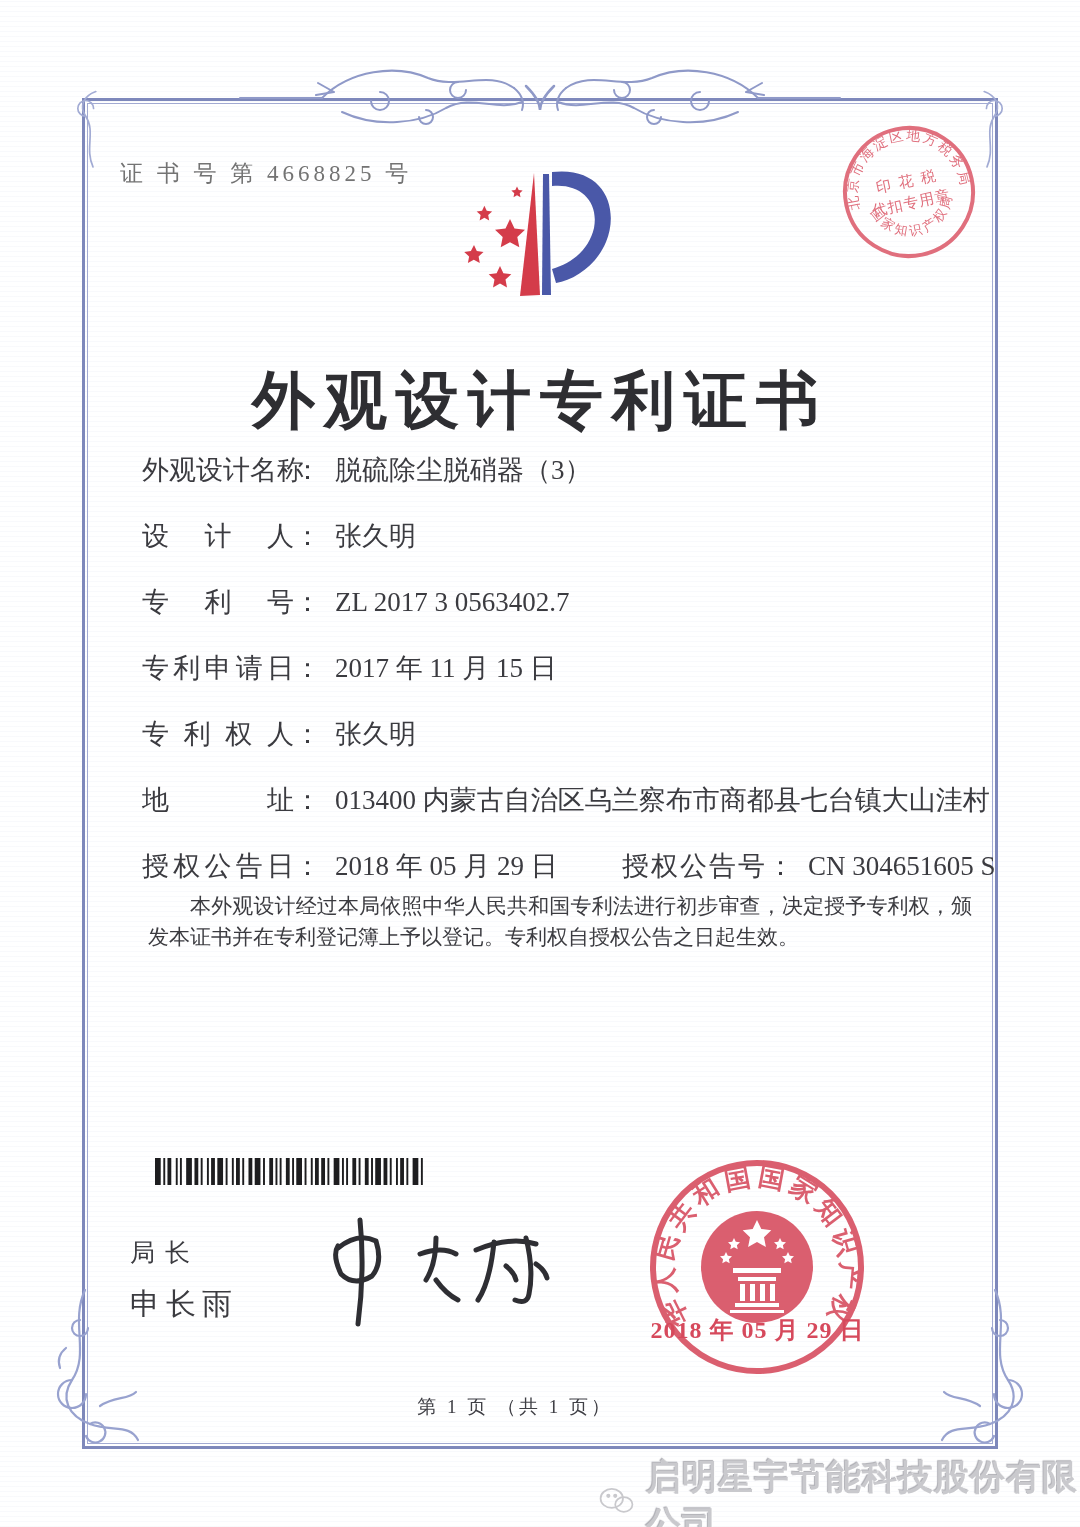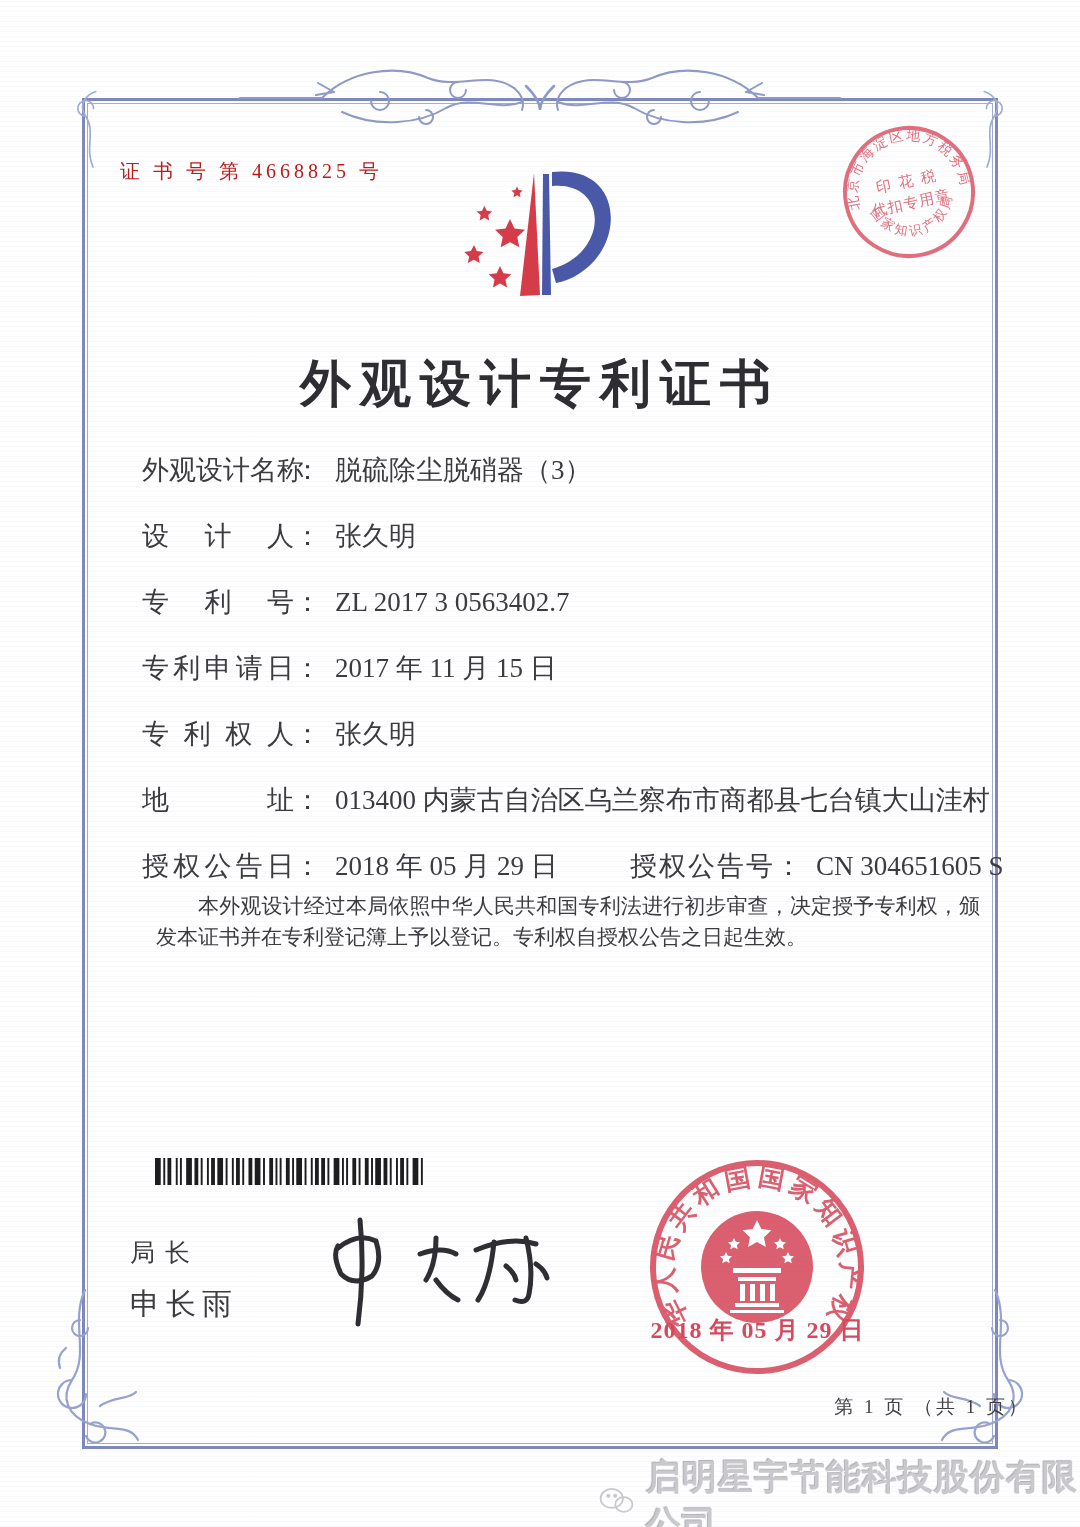--- a/index.html
+++ b/index.html
@@ -14,7 +14,7 @@
   .frame-inner{position:absolute;inset:2px;border:1px solid #a2aad2;}
   .ornament{position:absolute;pointer-events:none;}
   
-  .cert-number{position:absolute;left:120px;top:158px;font-size:20px;letter-spacing:4px;color:#b91c1c;}
+  .cert-number{position:absolute;left:120px;top:158px;font-size:23px;letter-spacing:4px;color:#737373;}
   .logo{position:absolute;left:452px;top:150px;width:196px;height:162px;}
   .tax-stamp{position:absolute;left:833px;top:116px;width:152px;height:152px;transform:rotate(-12deg);opacity:.88;}
   .title{position:absolute;left:0;top:316px;width:1080px;text-align:center;

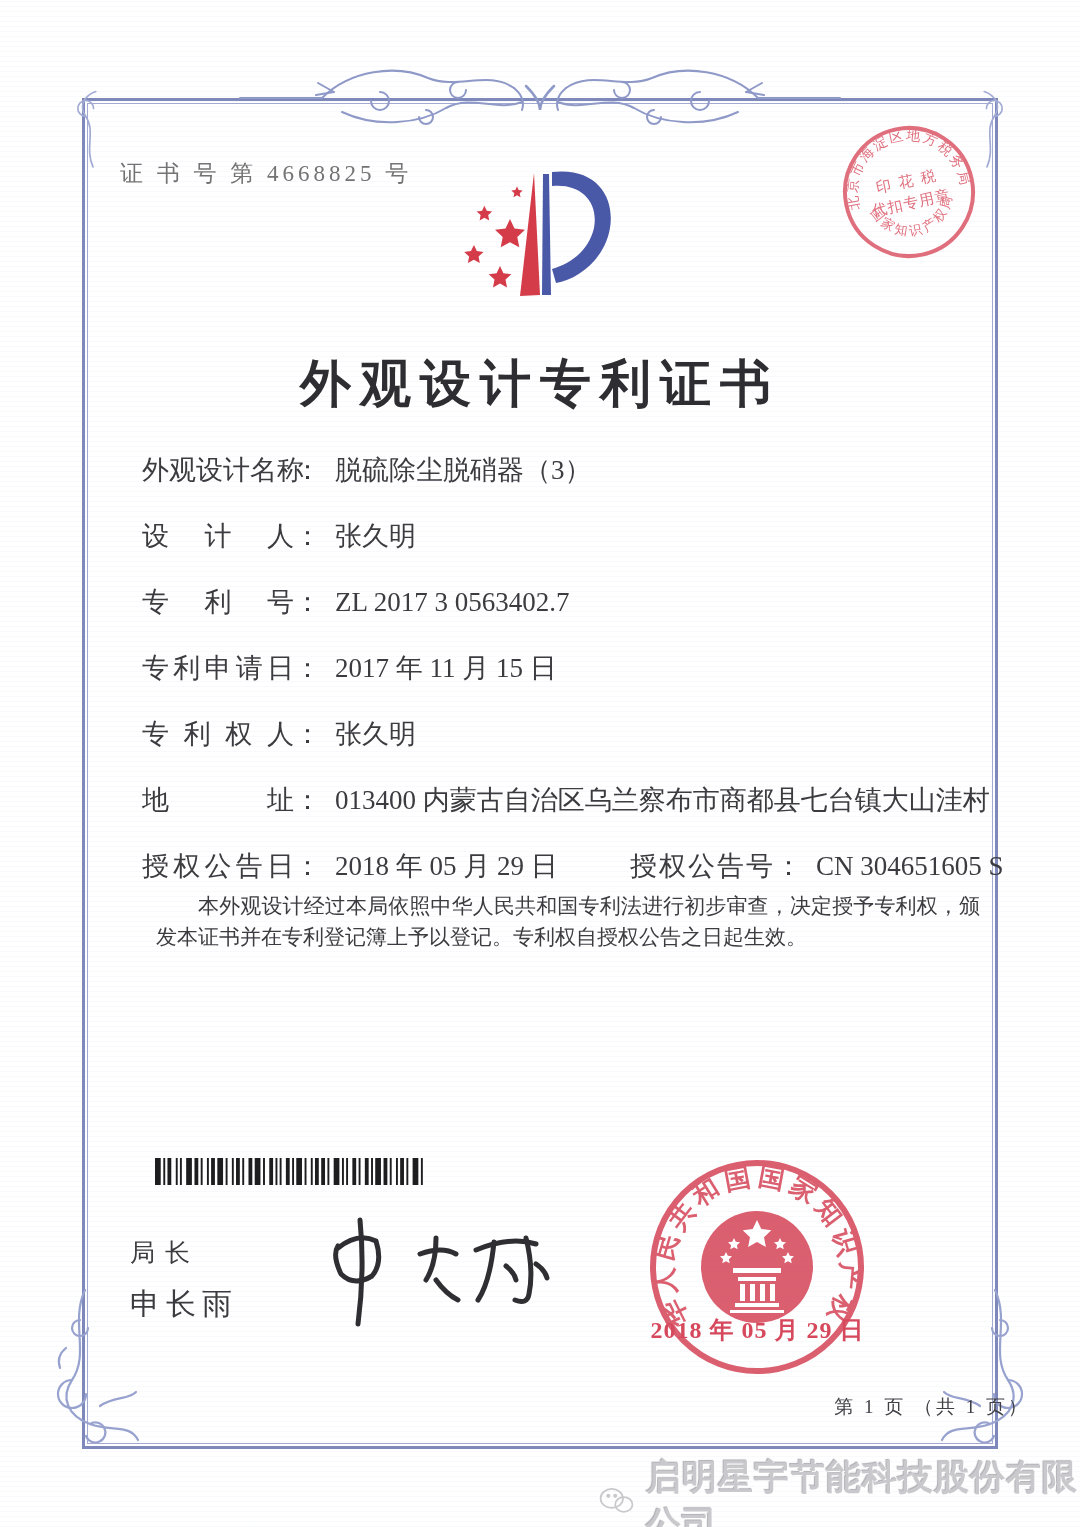--- a/index.html
+++ b/index.html
@@ -18,7 +18,7 @@
   .logo{position:absolute;left:452px;top:150px;width:196px;height:162px;}
   .tax-stamp{position:absolute;left:833px;top:116px;width:152px;height:152px;transform:rotate(-12deg);opacity:.88;}
   .title{position:absolute;left:0;top:316px;width:1080px;text-align:center;
-         font-size:51px;font-weight:bold;letter-spacing:9px;color:#2e2e32;}
+         font-size:63px;font-weight:bold;letter-spacing:9px;color:#2e2e32;}
   
   .fields{position:absolute;left:142px;top:0;width:830px;}
   .frow{position:absolute;font-size:27px;white-space:nowrap;}

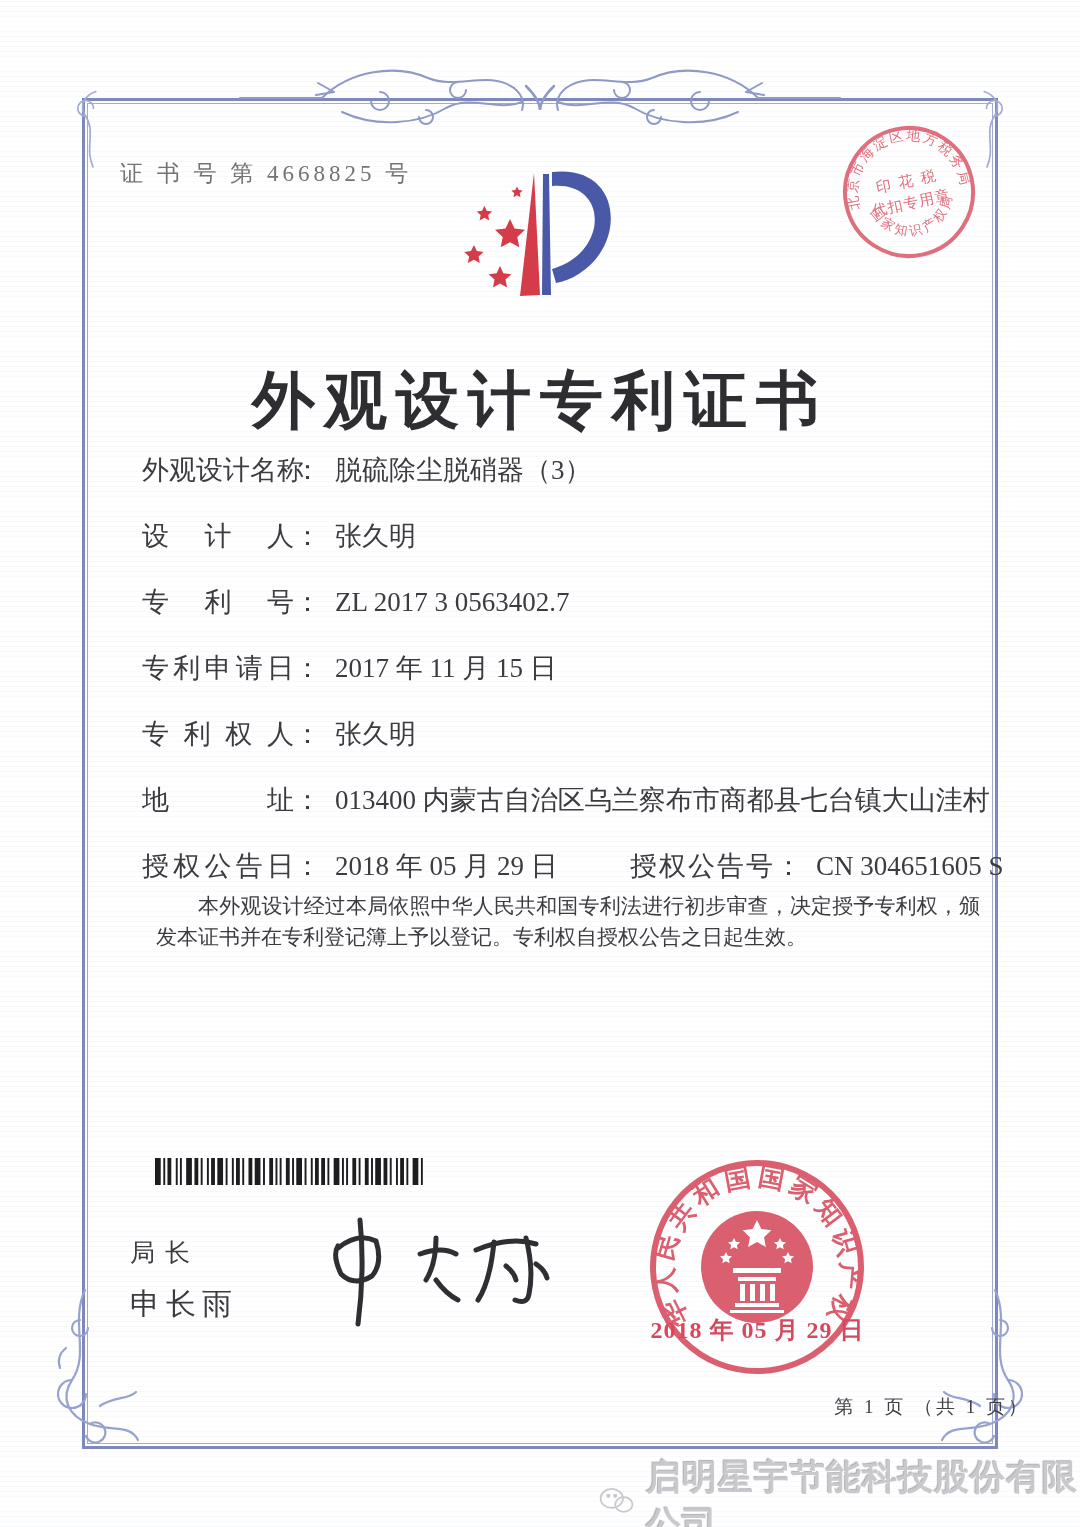--- a/index.html
+++ b/index.html
@@ -25,7 +25,7 @@
   .flabel{display:inline-block;width:152px;text-align:justify;text-align-last:justify;}
   .fcolon{margin-right:14px;}
   .grant-right{position:absolute;left:480px;top:0;white-space:nowrap;}
-  .grant-right .glabel{letter-spacing:2px;margin-left:8px;}
+  .grant-right .glabel{letter-spacing:2px;}
   
   .bodytext{position:absolute;left:156px;top:891px;width:824px;font-size:21px;line-height:31px;}
   .bodytext p{margin:0;text-indent:2em;text-align:justify;}

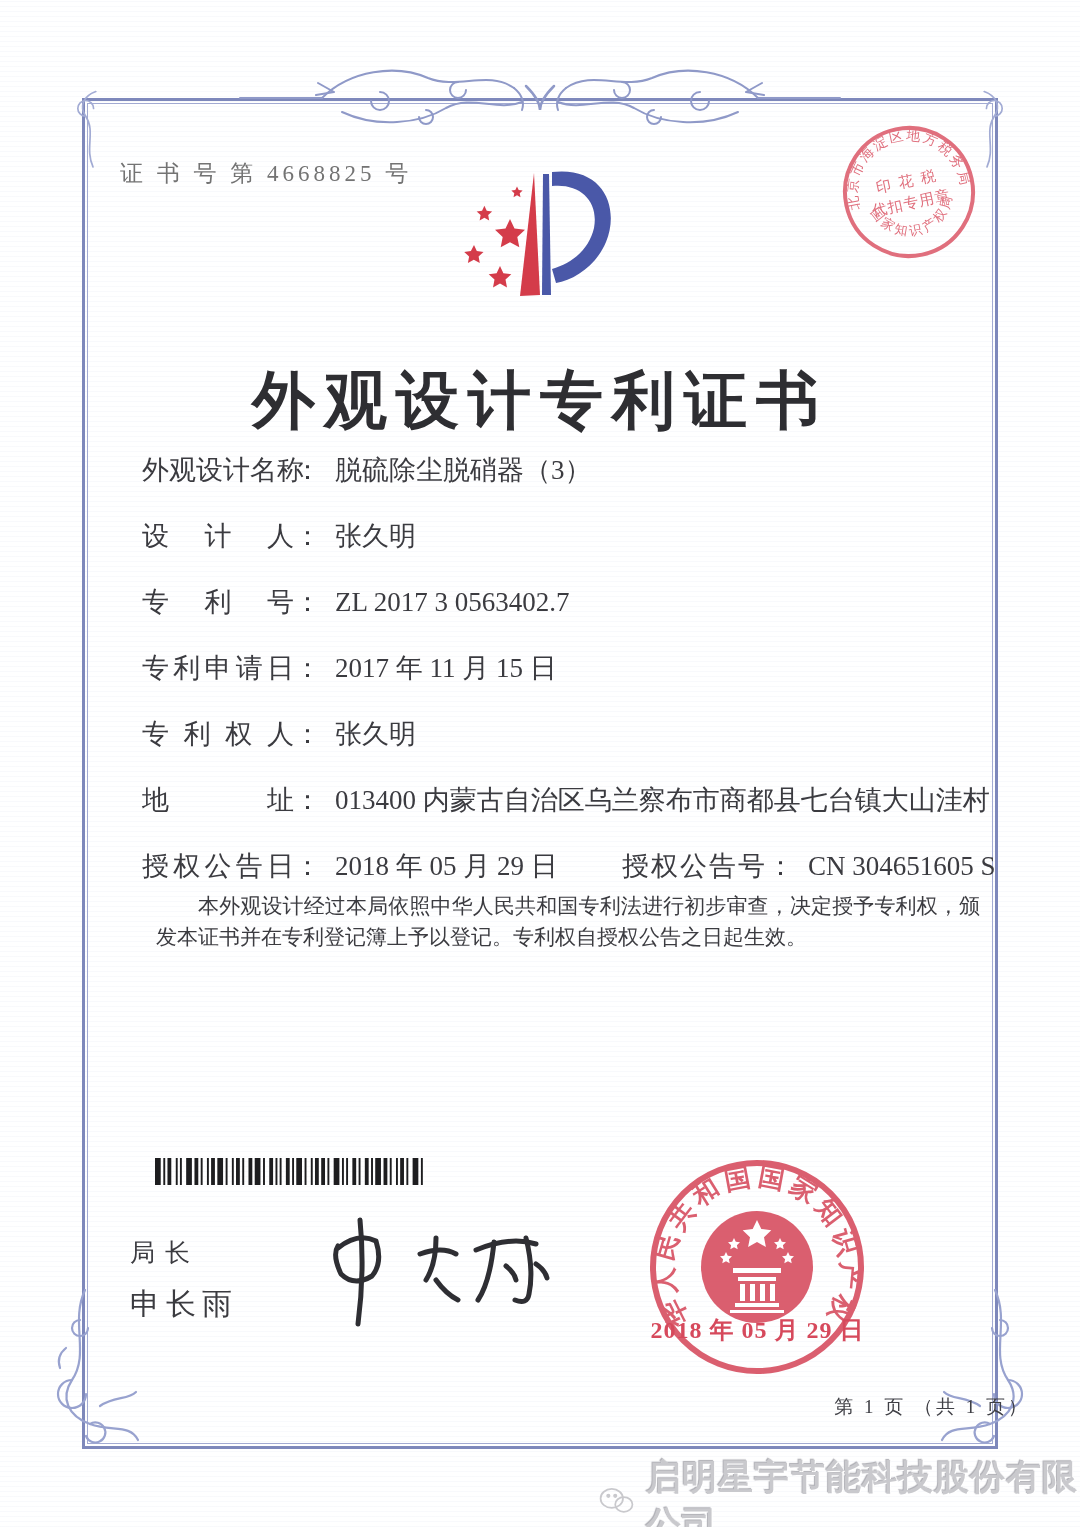--- a/index.html
+++ b/index.html
@@ -27,7 +27,7 @@
   .grant-right{position:absolute;left:480px;top:0;white-space:nowrap;}
   .grant-right .glabel{letter-spacing:2px;}
   
-  .bodytext{position:absolute;left:156px;top:891px;width:824px;font-size:21px;line-height:31px;}
+  .bodytext{position:absolute;left:148px;top:891px;width:824px;font-size:21px;line-height:31px;}
   .bodytext p{margin:0;text-indent:2em;text-align:justify;}
   
   .barcode{position:absolute;left:155px;top:1158px;width:268px;height:27px;}

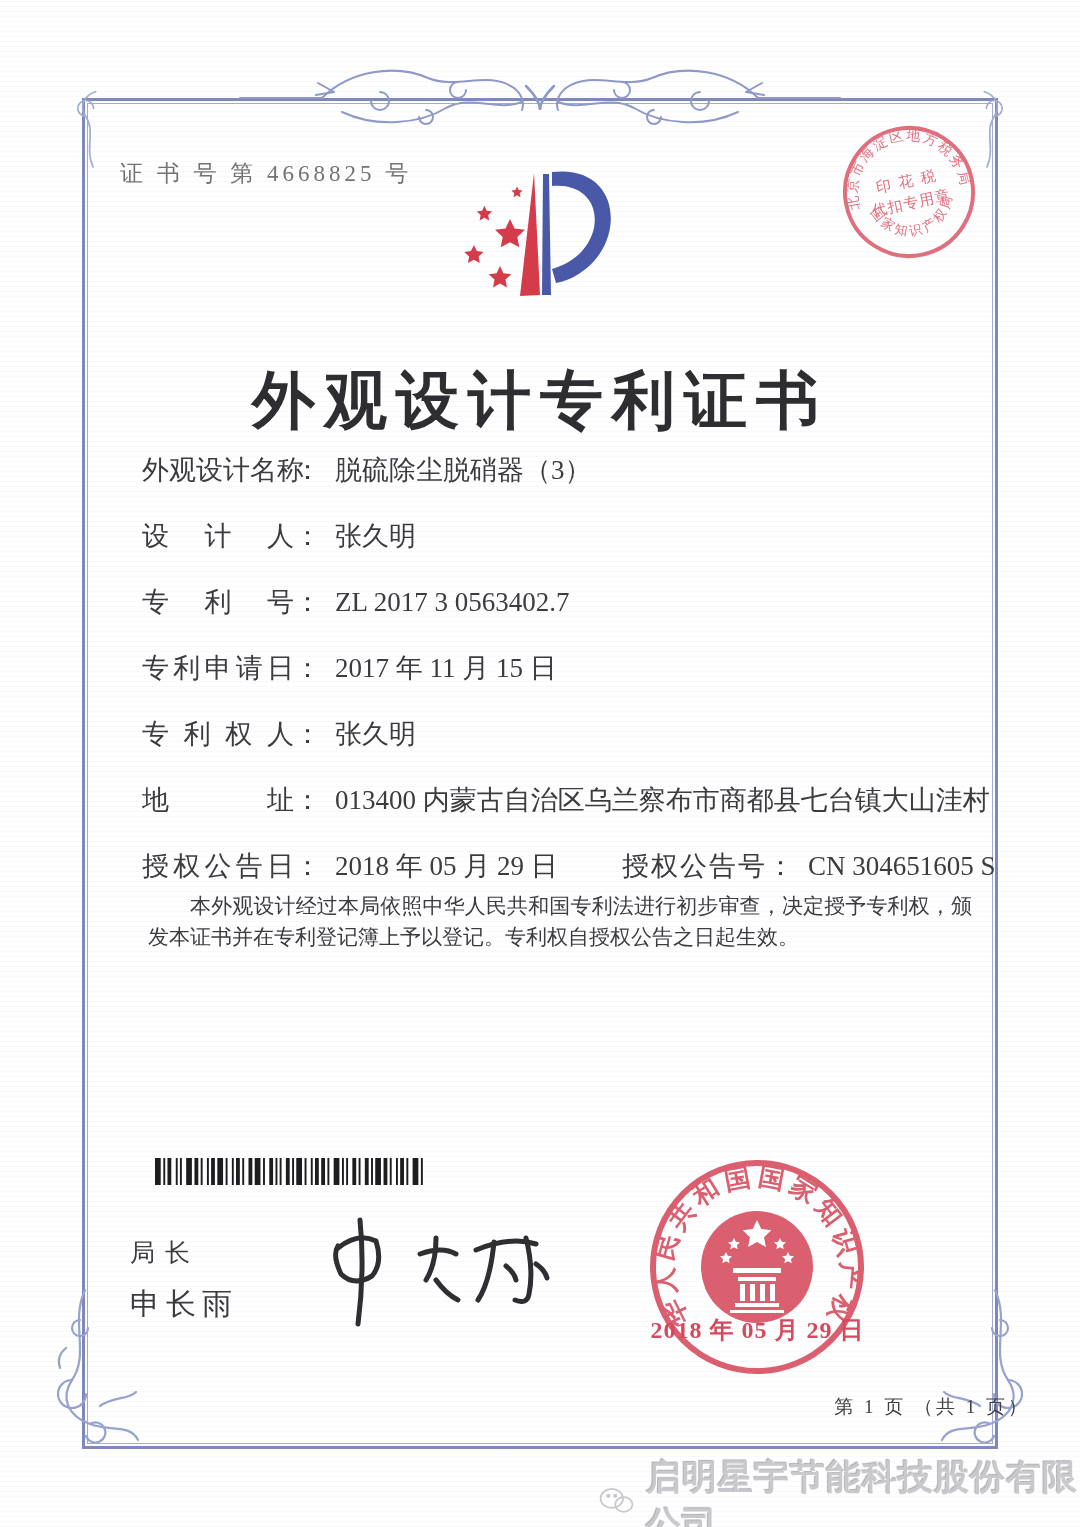--- a/index.html
+++ b/index.html
@@ -37,7 +37,7 @@
   .seal{position:absolute;left:640px;top:1150px;width:235px;height:235px;}
   .seal-date{position:absolute;left:0;top:164px;width:100%;text-align:center;
              font-size:24px;color:#d6495c;letter-spacing:1px;font-weight:bold;}
-  .footer{position:absolute;left:0;top:1394px;width:1030px;text-align:right;
+  .footer{position:absolute;left:0;top:1394px;width:1030px;text-align:center;
           font-size:19px;letter-spacing:3px;color:#3f3f45;}
   .watermark{position:absolute;left:598px;top:1454px;display:flex;align-items:center;gap:10px;
              font-family:"Liberation Sans","DejaVu Sans",sans-serif;}

